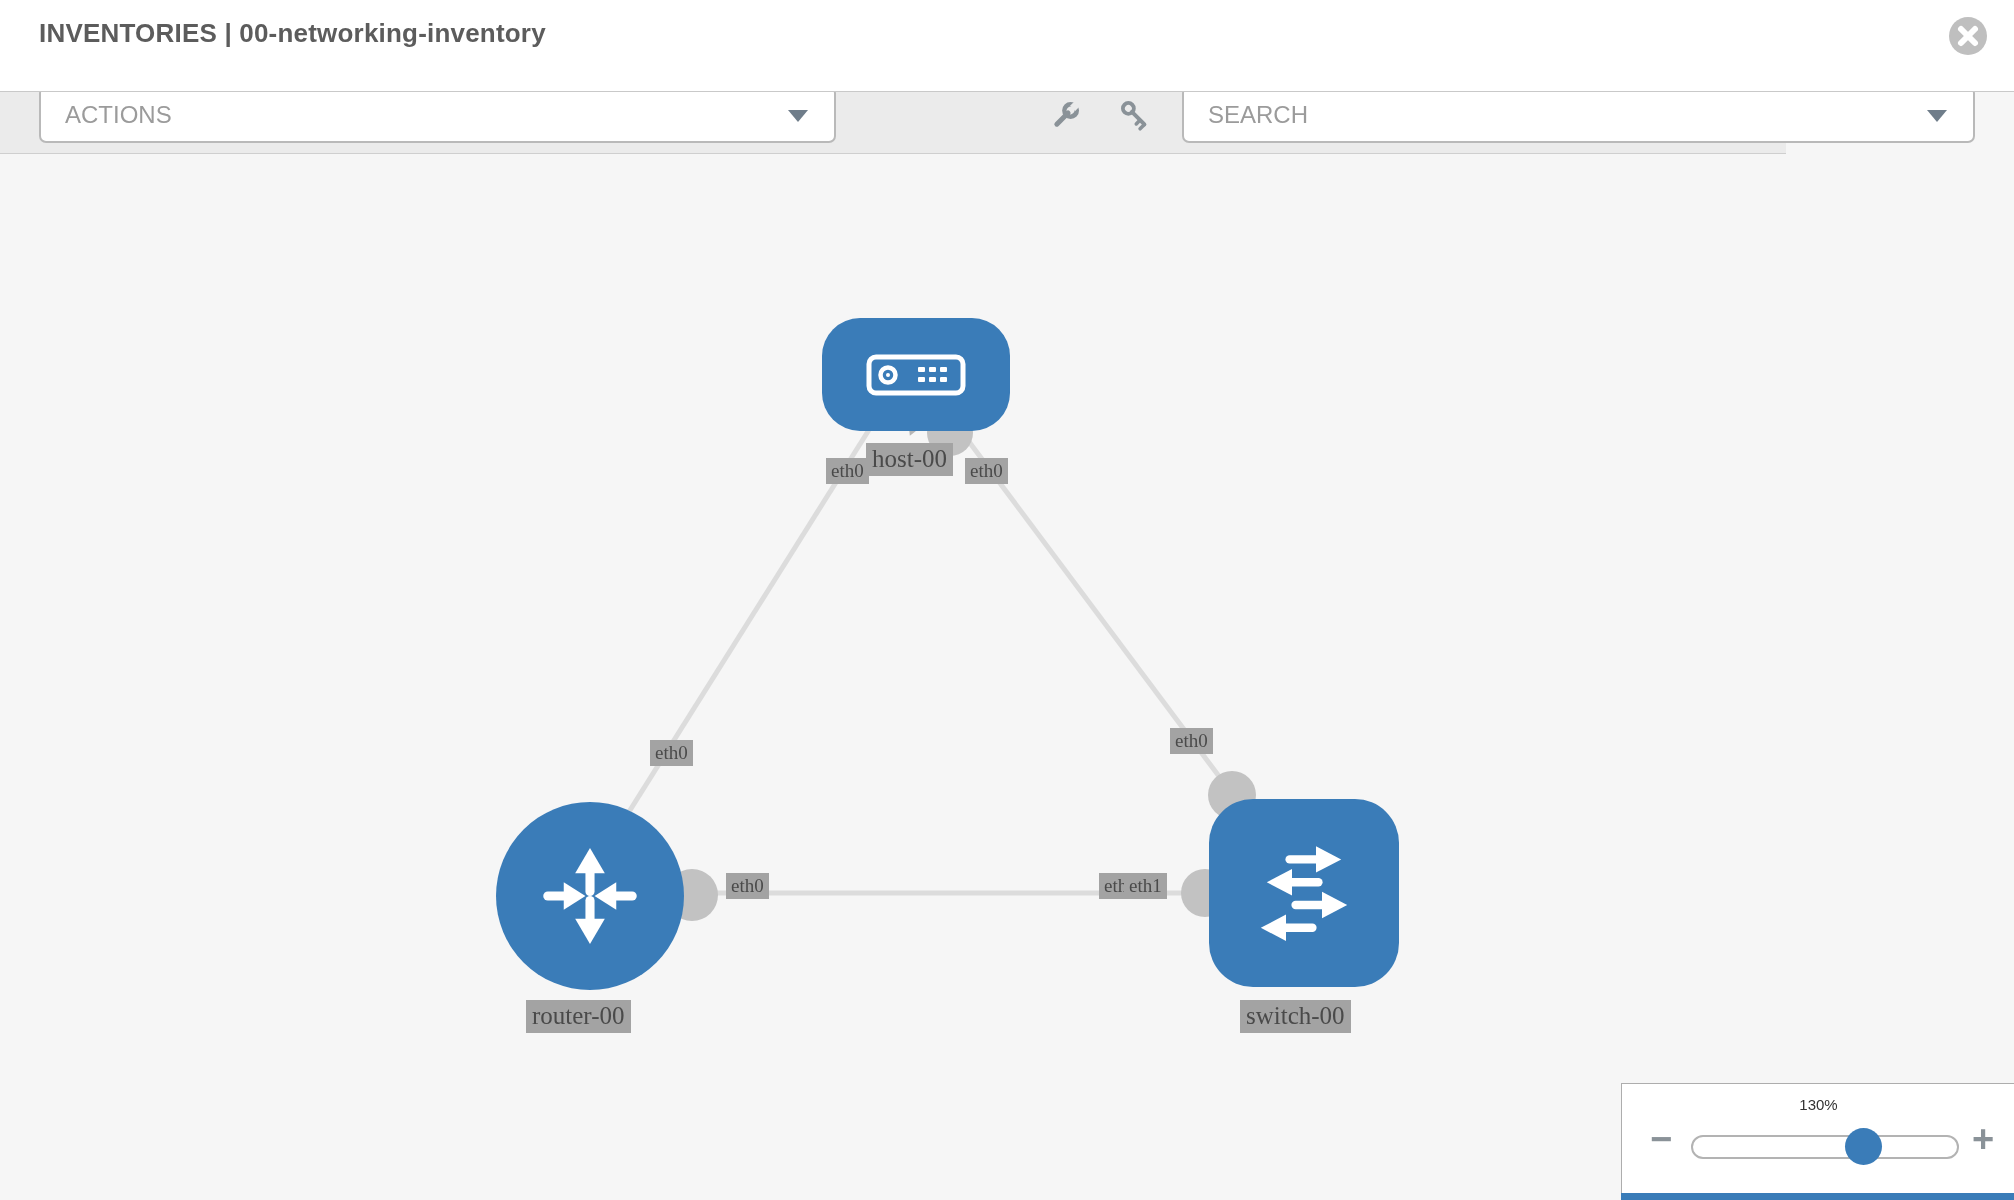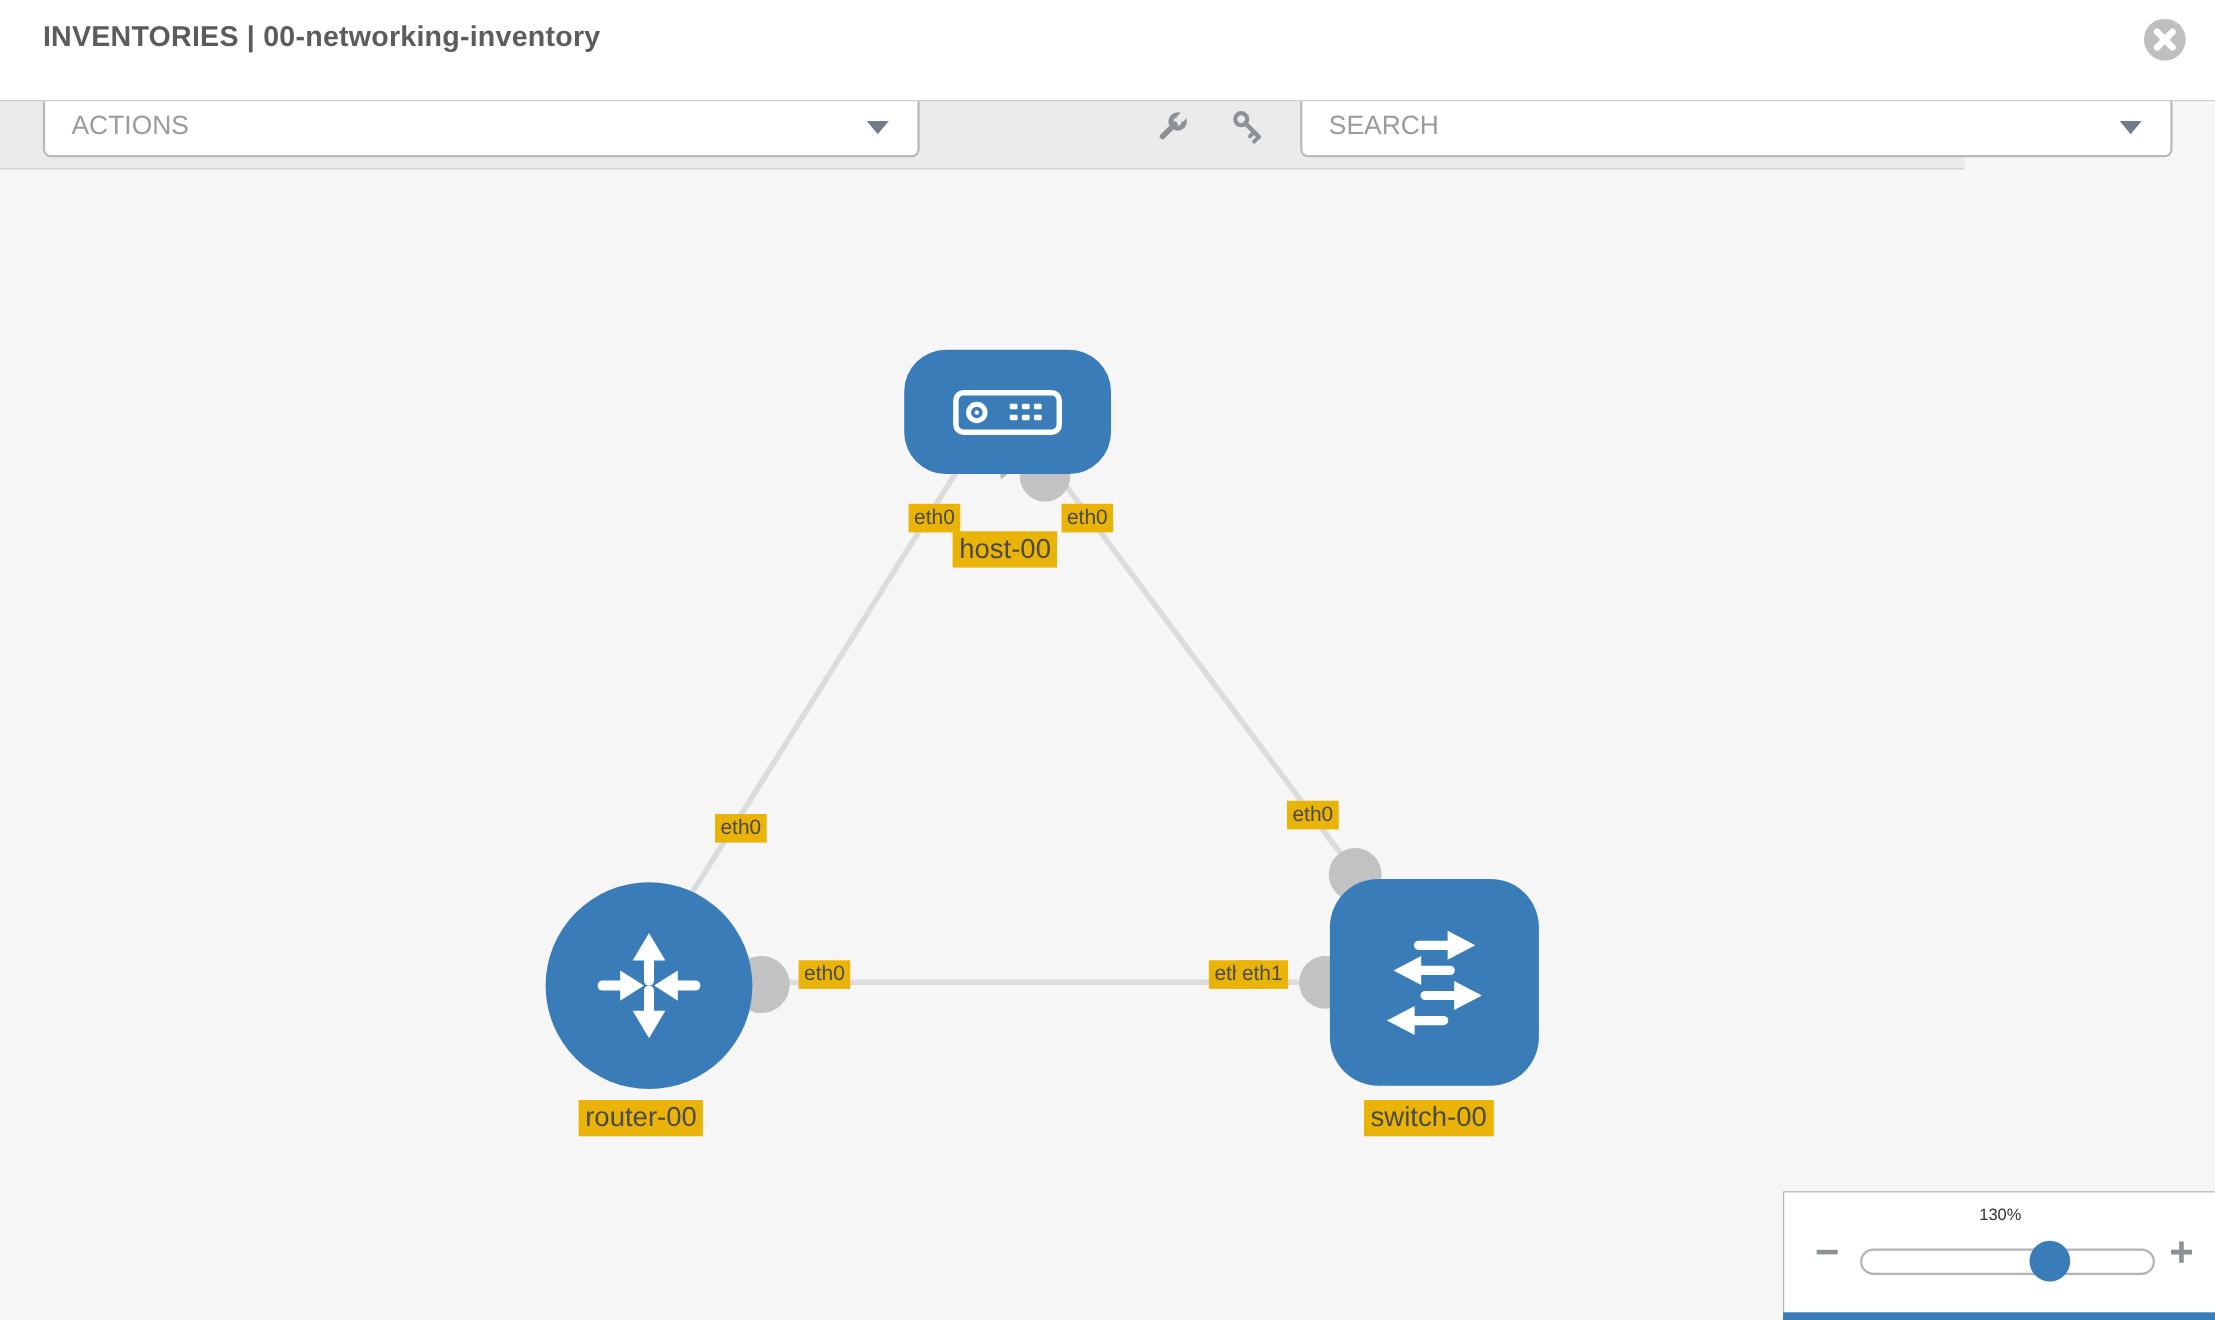--- a/index.html
+++ b/index.html
@@ -35,7 +35,7 @@
   .node-host { left:822px; top:163px; width:188px; height:113px; border-radius:38px; }
   .node-router { left:496px; top:647px; width:188px; height:188px; border-radius:50%; }
   .node-switch { left:1209px; top:644px; width:190px; height:188px; border-radius:44px; }
-  .chip { position:absolute; background:#eab308; color:var(--chip-text,#4a4a4a); z-index:4; white-space:nowrap; line-height:1.15; }
+  .chip { position:absolute; background:#a3a3a3; color:var(--chip-text,#4a4a4a); z-index:4; white-space:nowrap; line-height:1.15;font-family:Liberation Serif, serif; }
   .chip-node { font-size:25px; padding:2px 6px; }
   .chip-if { font-size:19px; padding:2px 5px; }
 

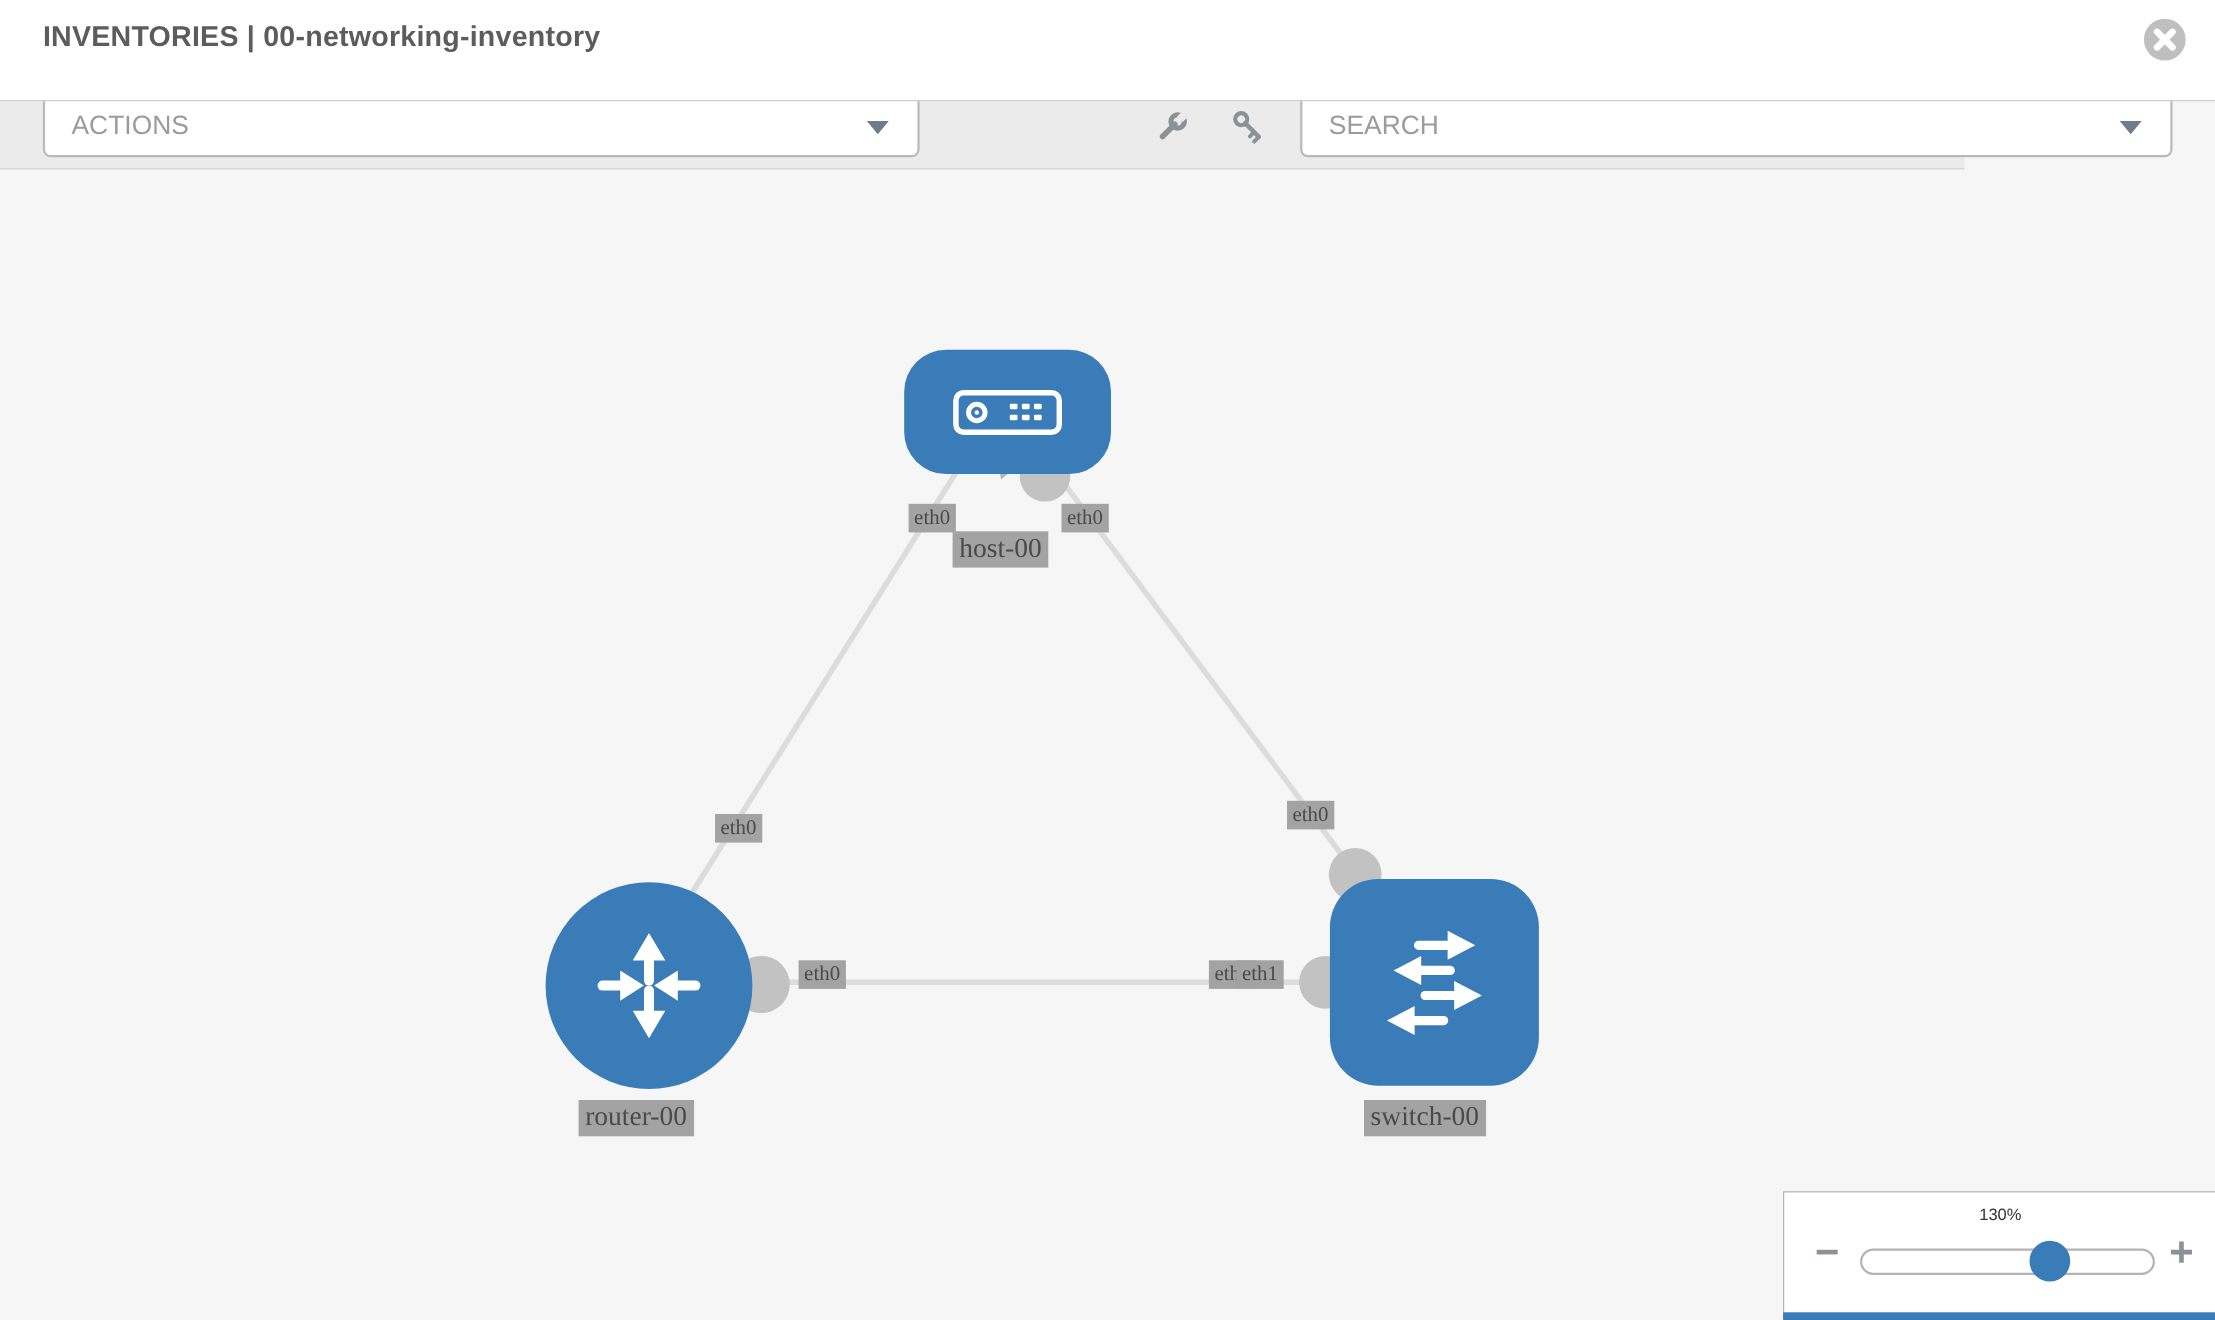--- a/index.html
+++ b/index.html
@@ -158,7 +158,7 @@
     </svg>
   </div>
 
-  <div class="chip chip-node" style="left:866px; top:288px;margin-top:40px;">host-00</div>
+  <div class="chip chip-node" style="left:866px; top:288px;">host-00</div>
   <div class="chip chip-node" style="left:526px; top:845px;text-align:right;">router-00</div>
   <div class="chip chip-node" style="left:1240px; top:845px;">switch-00</div>
 

